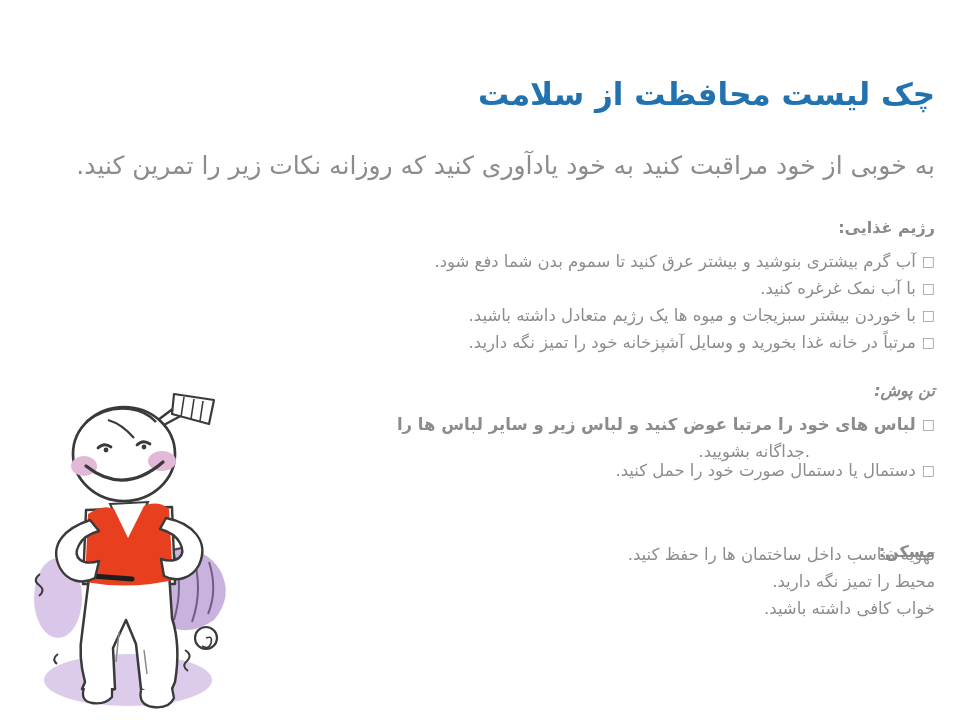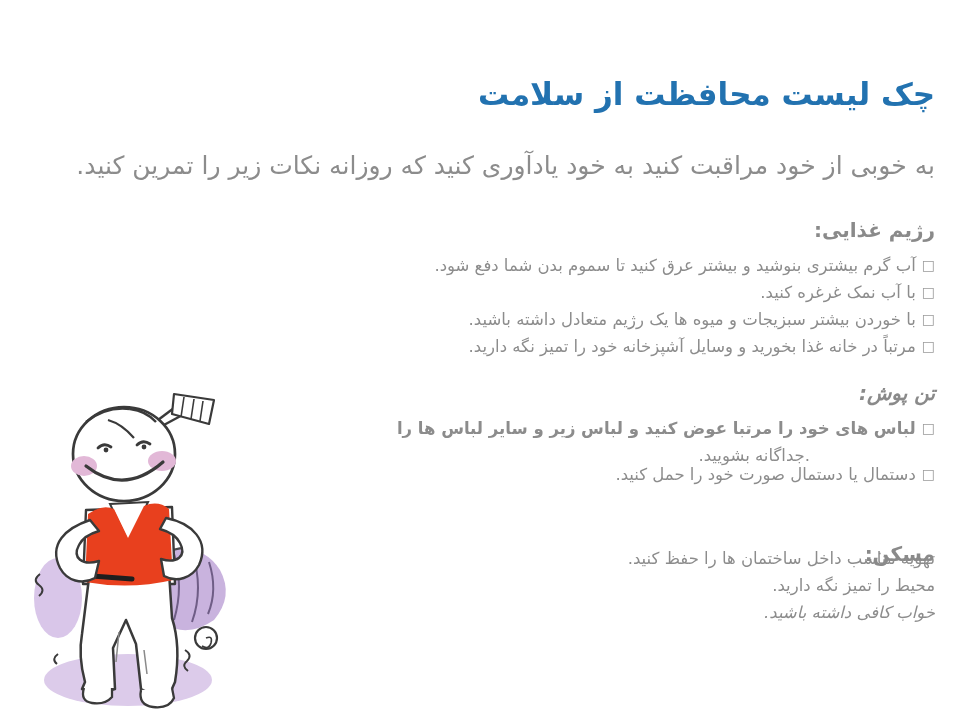--- a/index.html
+++ b/index.html
@@ -15,7 +15,7 @@
     top:151px;font-size:25px;color:#8C8C8C;
   }
   .sec-head{
-    font-size:20px;font-weight:bold;color:#8A8A8A;
+    font-size:16px;font-weight:bold;color:#8A8A8A;
   }
   .line{
     font-size:16.5px;color:#8C8C8C;height:24px;line-height:32px;

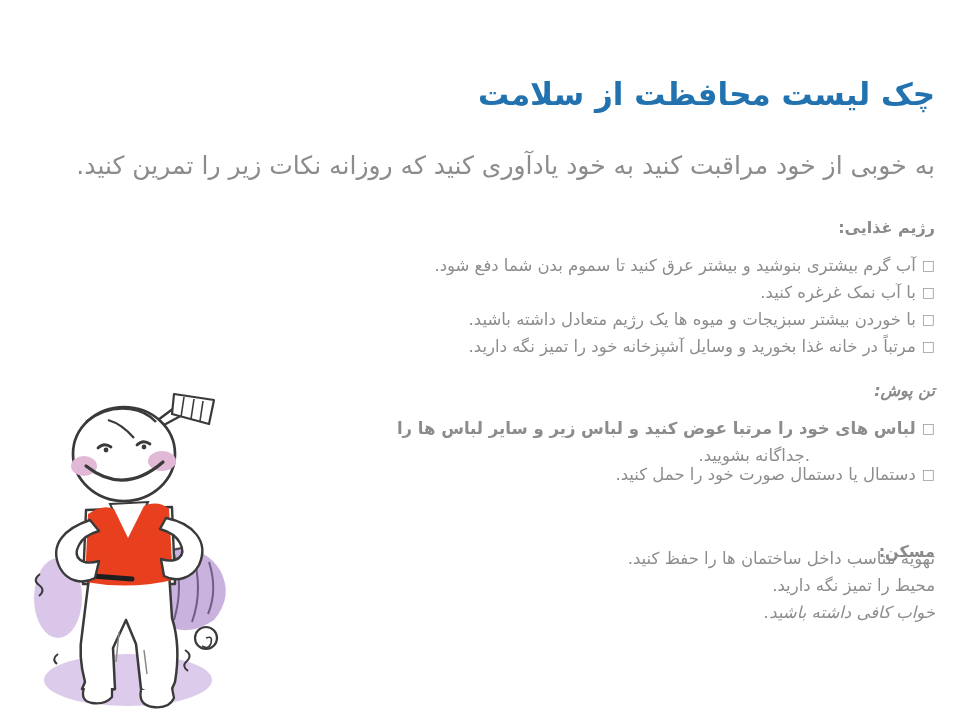--- a/index.html
+++ b/index.html
@@ -18,7 +18,7 @@
     font-size:16px;font-weight:bold;color:#8A8A8A;
   }
   .line{
-    font-size:16.5px;color:#8C8C8C;height:24px;line-height:32px;
+    font-size:16.5px;color:#8C8C8C;height:24px;line-height:24px;
   }
   .cb{
     display:inline-block;font-size:14px;color:#9A9A9A;margin-left:6px;

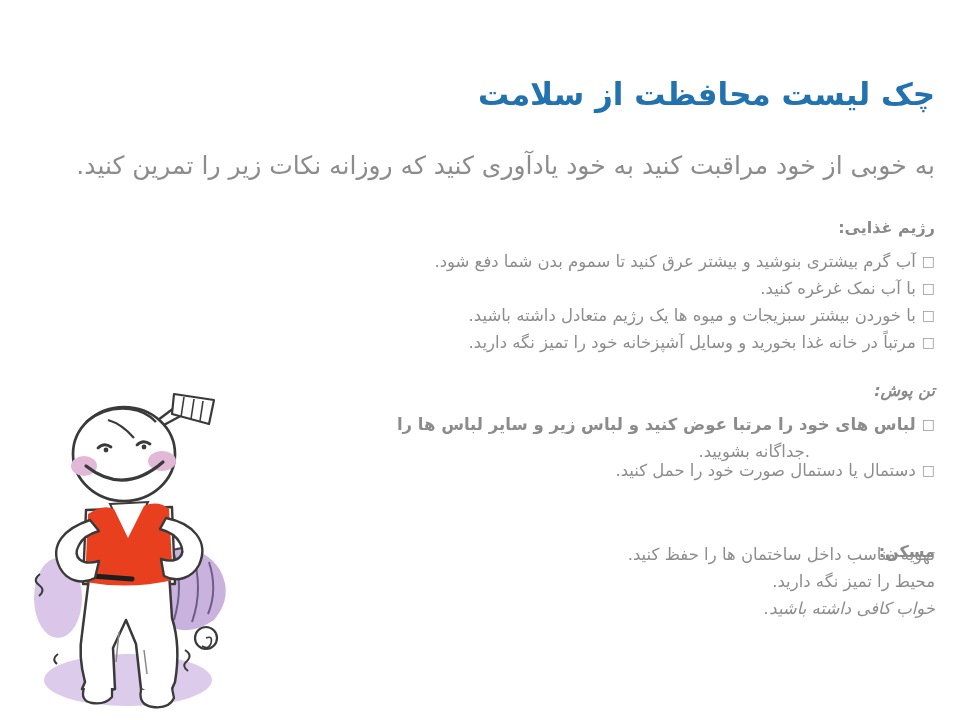--- a/index.html
+++ b/index.html
@@ -30,7 +30,7 @@
   .h-cloth{top:381px;font-style:italic;}
   .i-c1a{top:413px;font-weight:bold;}.i-c1b{top:440px;}.i-c2{top:459px;}
   .h-house{top:542px;}
-  .i-h1{top:543px;}.i-h2{top:570px;}.i-h3{top:597px;font-style:italic;}
+  .i-h1{top:543px;}.i-h2{top:570px;}.i-h3{top:597px;}
   .kid{position:absolute;left:22px;top:392px;width:240px;height:326px;}
 </style>
 </head>

